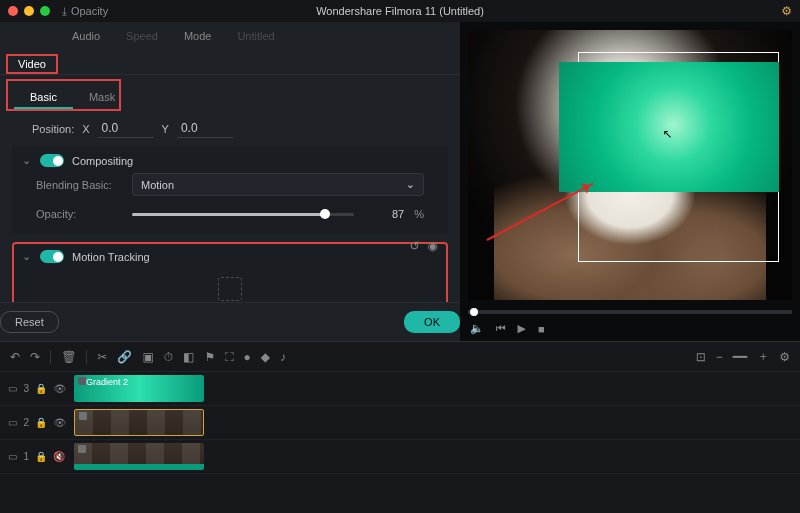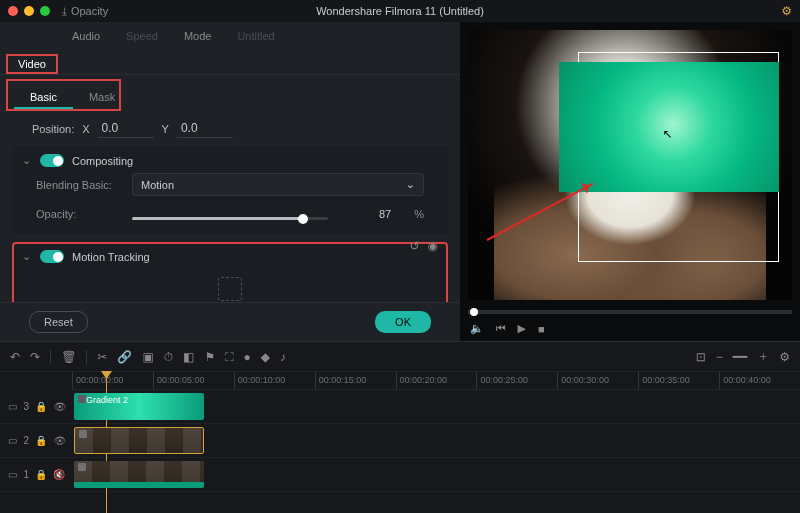--- a/index.html
+++ b/index.html
@@ -44,7 +44,7 @@
 .field-row { display: flex; align-items: center; gap: 10px; padding: 6px 14px; font-size: 11px; }
 .field-row label { width: 86px; color: #8a8e92; }
 .select { flex: 1; background: #22262c; border: 1px solid #32363c; border-radius: 3px; padding: 4px 8px; color: #c8ccd0; display: flex; justify-content: space-between; align-items: center; }
-.slider-wrap { flex: 1; display: flex; align-items: flex-end; gap: 23px; }
+.slider-wrap { flex: 1; display: flex; align-items: center; gap: 10px; }
 .slider { flex: 1; height: 3px; background: #3a3e44; border-radius: 2px; position: relative; }
 .slider-fill { position: absolute; height: 100%; background: #b8bcc0; border-radius: 2px; }
 .slider-thumb { position: absolute; width: 10px; height: 10px; background: #fff; border-radius: 50%; top: -3.5px; transform: translateX(-50%); }

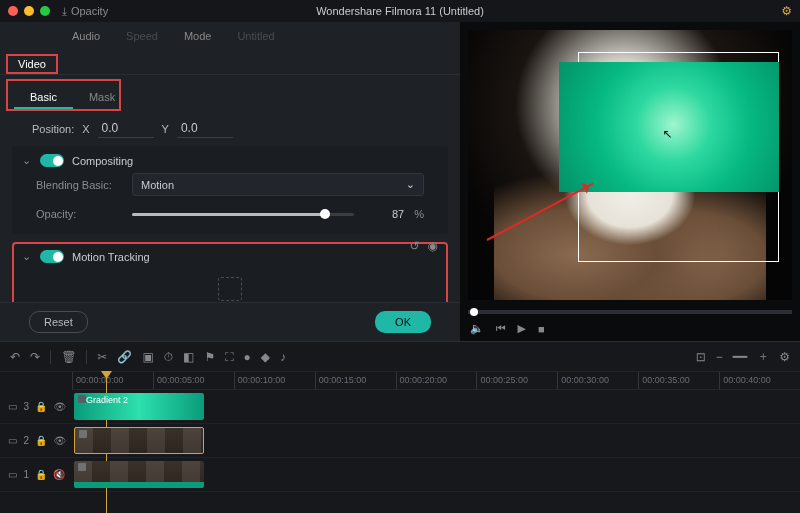--- a/index.html
+++ b/index.html
@@ -56,7 +56,7 @@
 .mt-icons { align-self: flex-end; display: flex; gap: 8px; color: #888; font-size: 12px; margin-top: -36px; margin-bottom: 12px; }
 .mt-select { background: #22262c; border: 1px solid #32363c; border-radius: 3px; padding: 4px 10px; width: 110px; display: flex; justify-content: space-between; align-items: center; margin: auto; }
 
-.panel-footer { display: flex; justify-content: space-between; padding: 8px 29px; border-top: 1px solid #2a2e33; }
+.panel-footer { display: flex; justify-content: space-between; padding: 8px 0; border-top: 1px solid #2a2e33; }
 .btn-reset { background: transparent; border: 1px solid #4a4e54; color: #b8bcc0; padding: 4px 14px; border-radius: 10px; font-size: 11px; }
 .btn-ok { background: #1fb8a6; border: none; color: #0a0b0d; padding: 4px 20px; border-radius: 10px; font-size: 11px; font-weight: 500; }
 

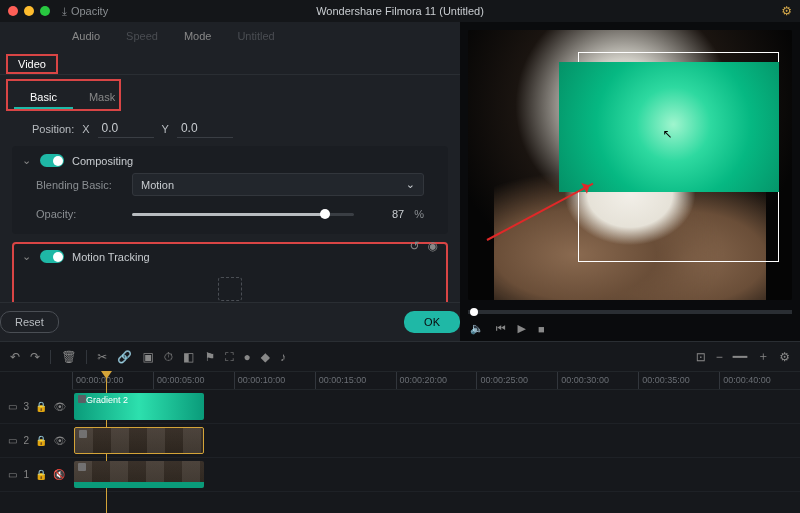--- a/index.html
+++ b/index.html
@@ -236,18 +236,6 @@
     <span>＋</span>
     <span>⚙</span>
   </div>
-  <div class="tl-ruler">
-    <div class="playhead"></div>
-    <div class="tick">00:00:00:00</div>
-    <div class="tick">00:00:05:00</div>
-    <div class="tick">00:00:10:00</div>
-    <div class="tick">00:00:15:00</div>
-    <div class="tick">00:00:20:00</div>
-    <div class="tick">00:00:25:00</div>
-    <div class="tick">00:00:30:00</div>
-    <div class="tick">00:00:35:00</div>
-    <div class="tick">00:00:40:00</div>
-  </div>
   <div class="tl-tracks">
     <div class="track">
       <div class="track-head">

